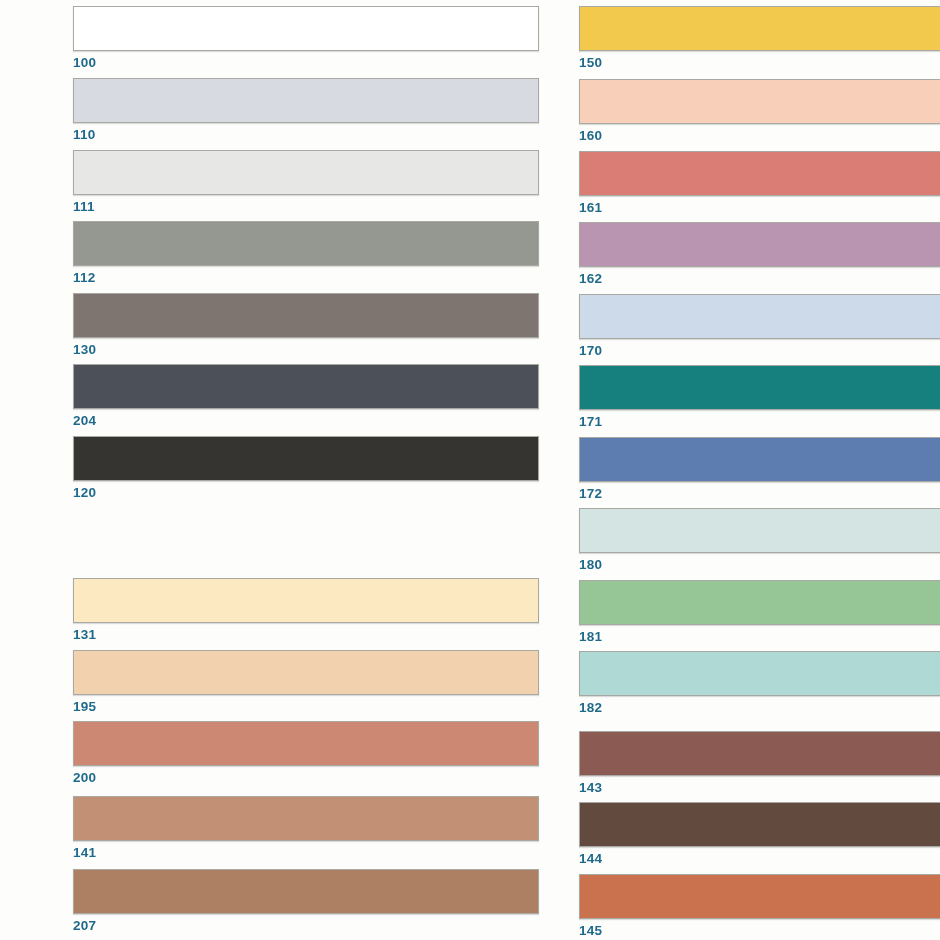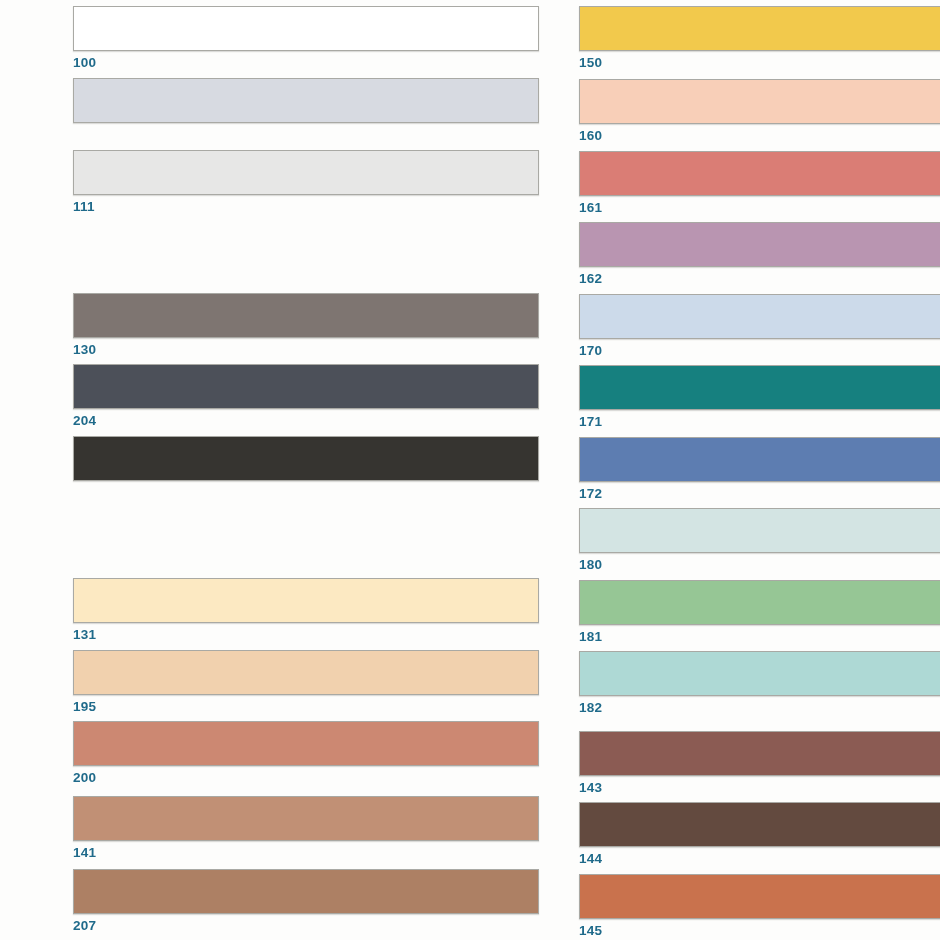--- a/index.html
+++ b/index.html
@@ -74,6 +74,7 @@
       </div>
       <div class="swatch-row" style="top: 78px;">
         <div class="swatch-chip" title="pale blue grey" style="background: rgb(215, 218, 225);"></div>
+        <span class="swatch-label">110</span>
       </div>
       <div class="swatch-row" style="top: 150px;">
         <div class="swatch-chip" title="light grey" style="background: rgb(231, 231, 230);"></div>

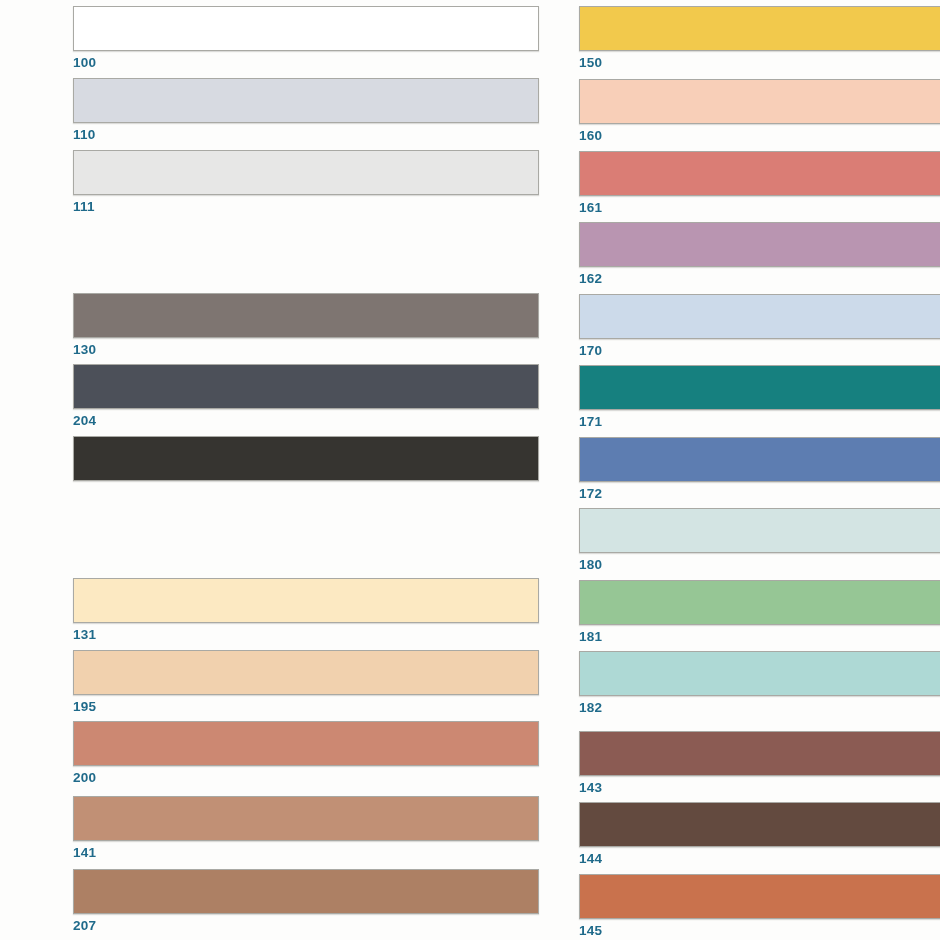--- a/index.html
+++ b/index.html
@@ -79,6 +79,10 @@
       <div class="swatch-row" style="top: 150px;">
         <div class="swatch-chip" title="light grey" style="background: rgb(231, 231, 230);"></div>
         <span class="swatch-label">111</span>
+      </div>
+      <div class="swatch-row" style="top: 221px;">
+        <div class="swatch-chip" title="medium grey green" style="background: rgb(148, 152, 145);"></div>
+        <span class="swatch-label">112</span>
       </div>
       <div class="swatch-row" style="top: 293px;">
         <div class="swatch-chip" title="warm grey" style="background: rgb(126, 117, 113);"></div>

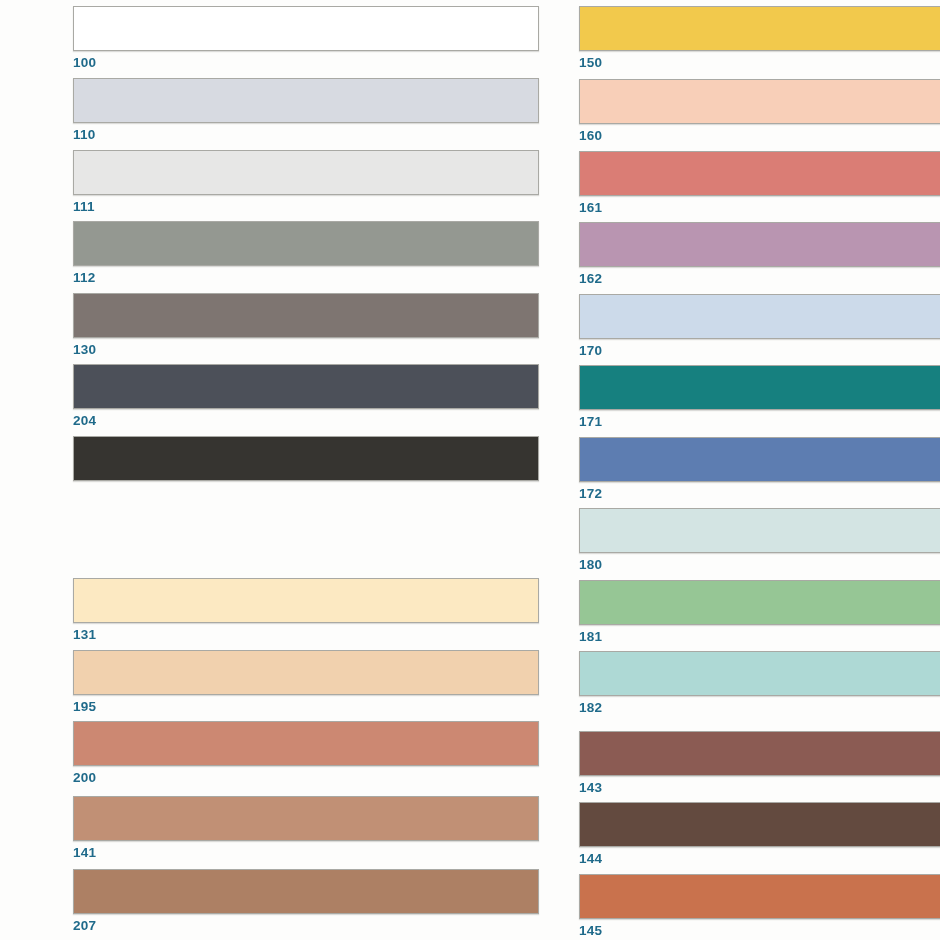--- a/index.html
+++ b/index.html
@@ -94,6 +94,7 @@
       </div>
       <div class="swatch-row" style="top: 436px;">
         <div class="swatch-chip" title="near black" style="background: rgb(54, 52, 48);"></div>
+        <span class="swatch-label">120</span>
       </div>
       <div class="swatch-row" style="top: 578px;">
         <div class="swatch-chip" title="light vanilla" style="background: rgb(252, 233, 194);"></div>

